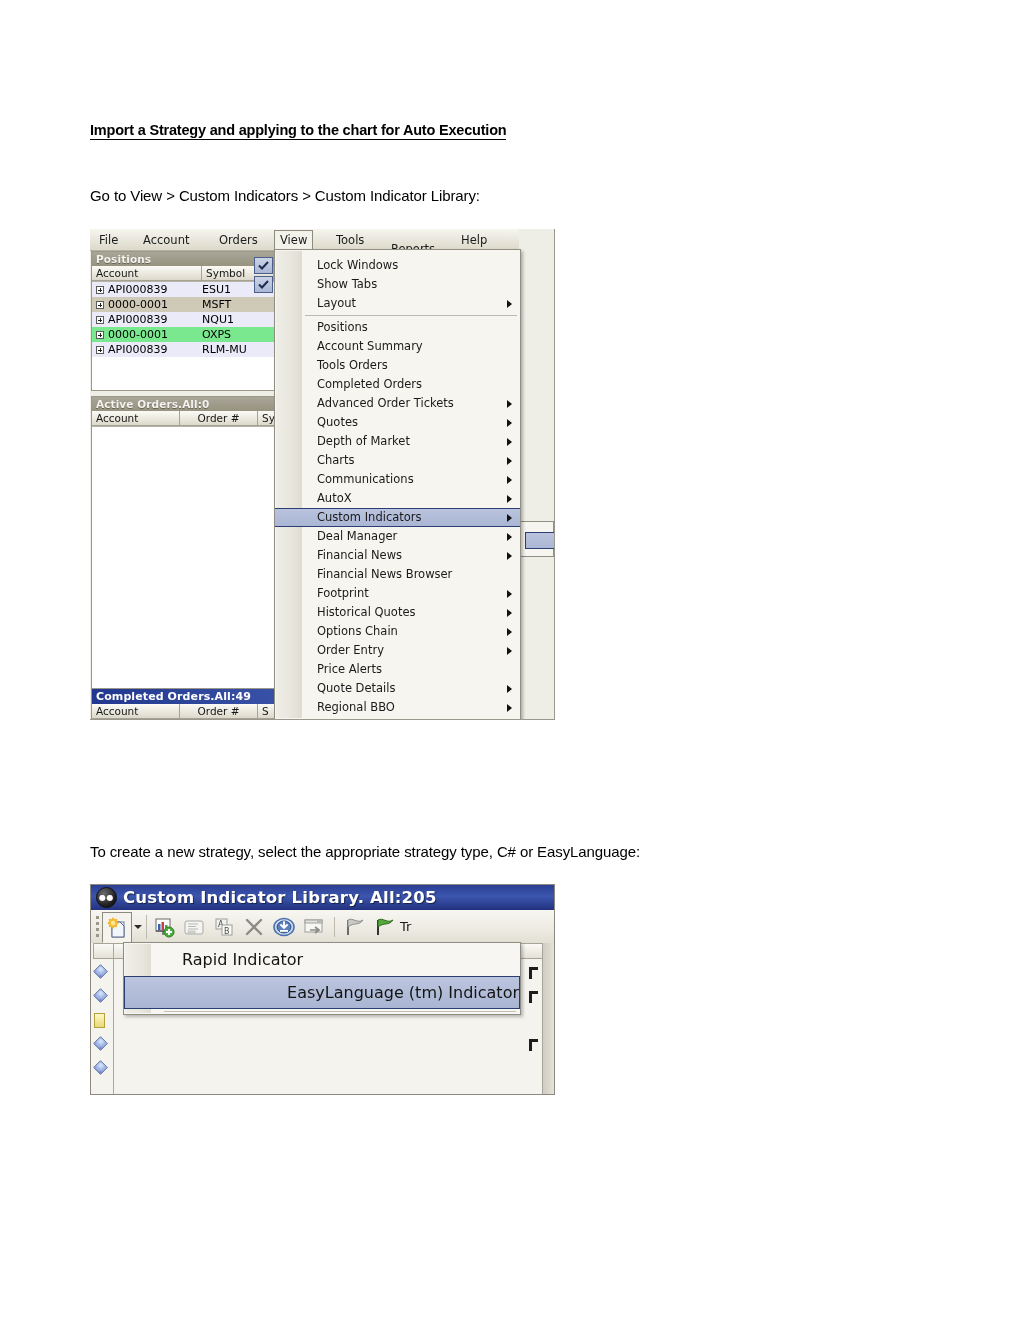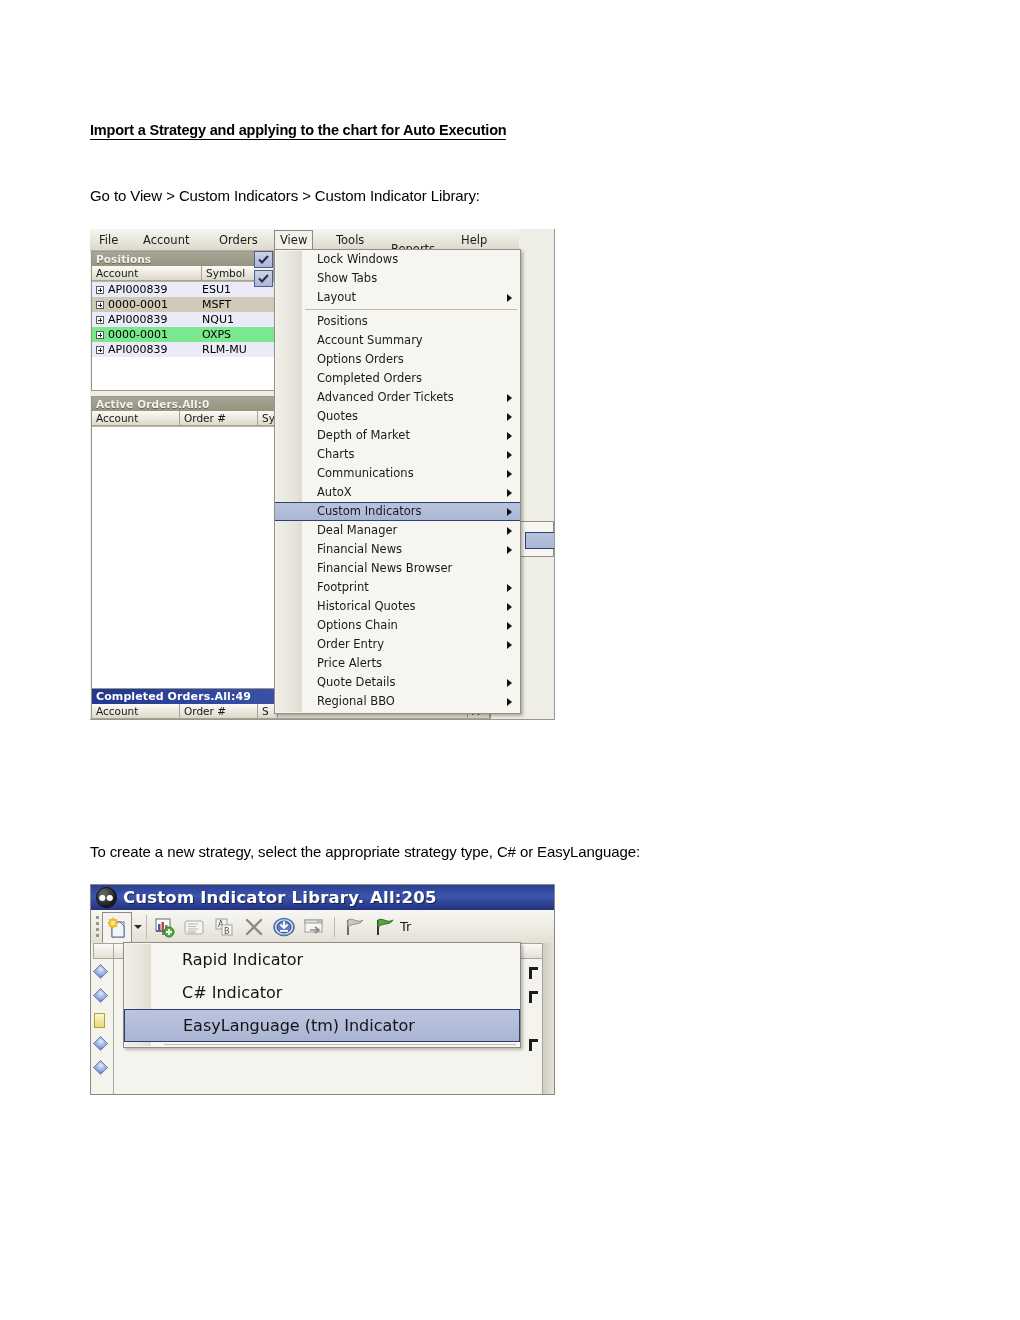--- a/index.html
+++ b/index.html
@@ -570,7 +570,7 @@
   <div id="view-menu">
     <div class="menu-gutter"></div>
 
-    <div class="menu-item" style="margin-top:0;">
+    <div class="menu-item" style="margin-top:6px;">
       <div class="menu-check">
         <svg width="11" height="9" viewBox="0 0 11 9">
             <path d="M1 4.5 L4 7.5 L10 1" stroke="#1d2b52" stroke-width="2" fill="none"></path>

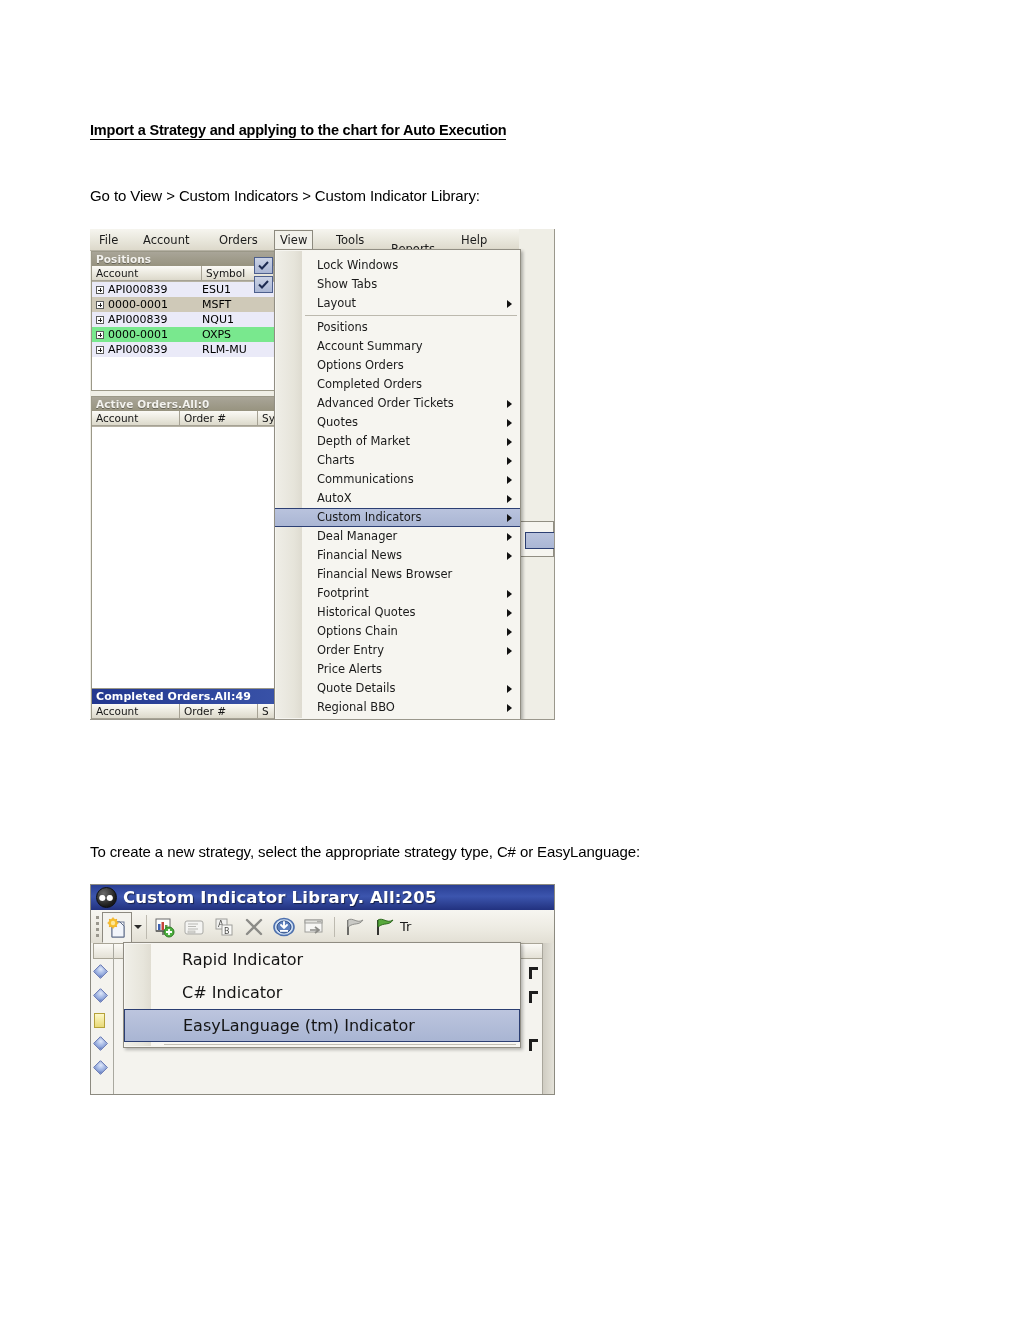--- a/index.html
+++ b/index.html
@@ -601,7 +601,7 @@
       <span>Account Summary</span>
     </div>
     <div class="menu-item">
-      <span>Options Orders</span>
+      <span>Tools Orders</span>
     </div>
     <div class="menu-item">
       <span>Completed Orders</span>

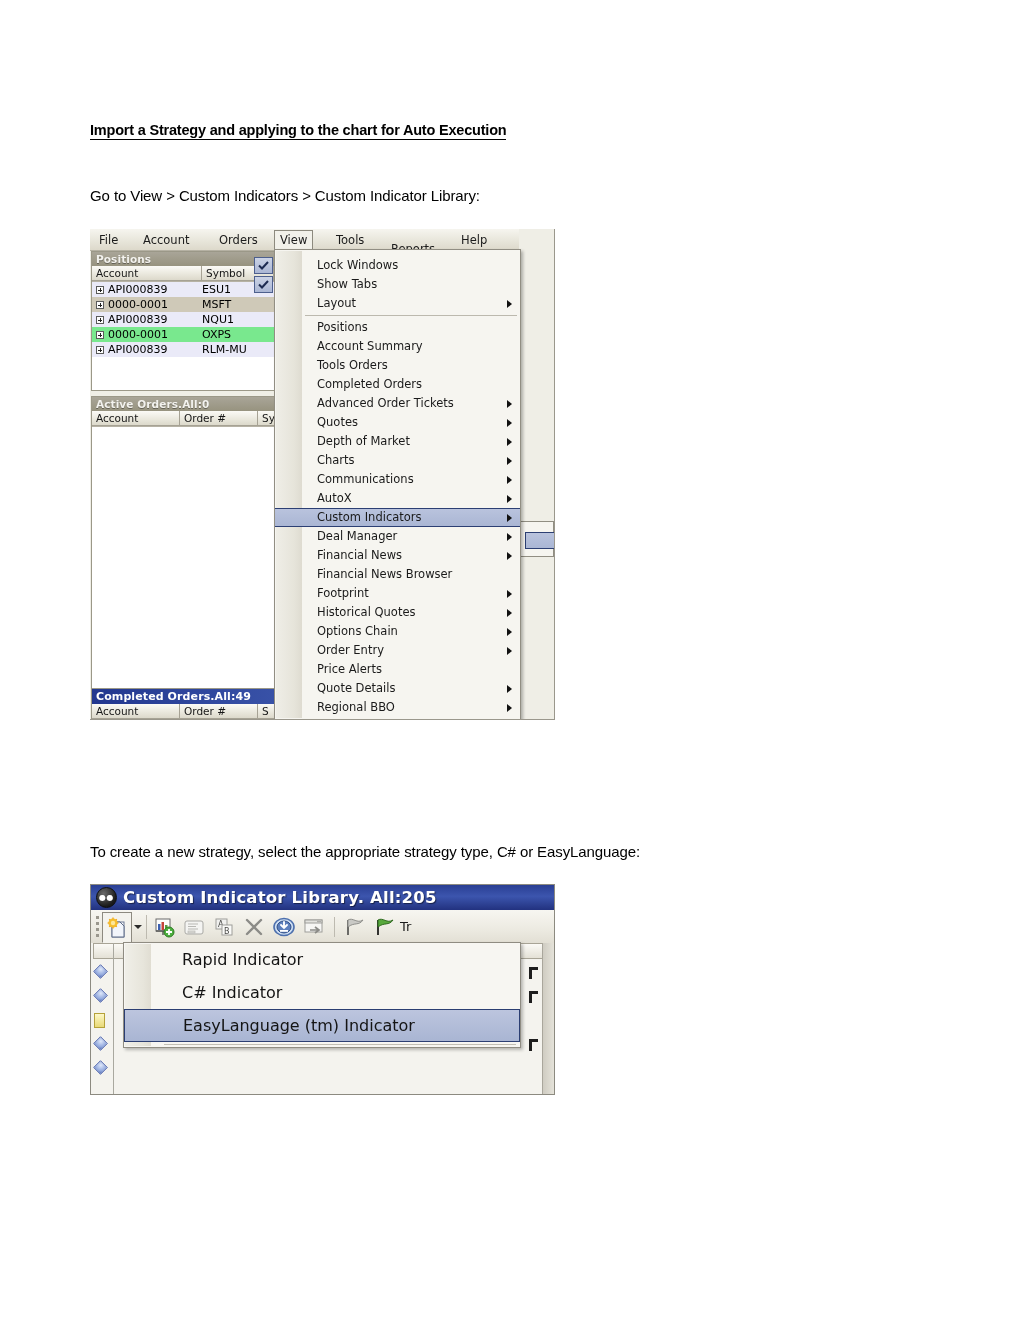--- a/index.html
+++ b/index.html
@@ -132,7 +132,7 @@
     white-space: nowrap;
     overflow: hidden;
   }
-  .col-head.r { text-align: left; }
+  .col-head.r { text-align: center; }
 
   .grid-row {
     display: flex;

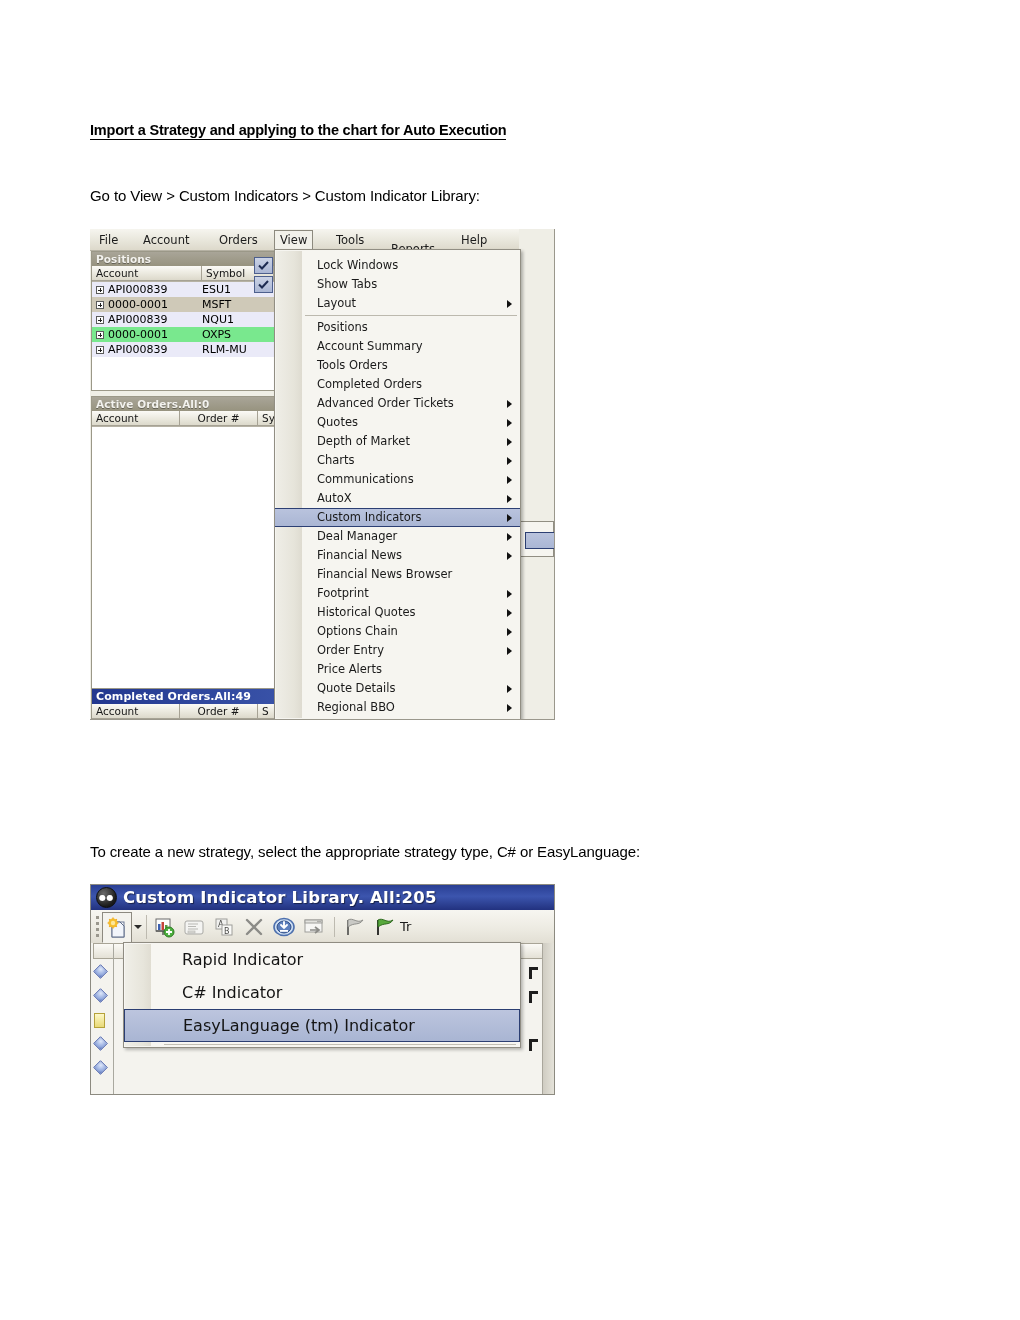--- a/index.html
+++ b/index.html
@@ -829,9 +829,6 @@
     <div class="nm-item">
       <span>Rapid Indicator</span>
     </div>
-    <div class="nm-item">
-      <span>C# Indicator</span>
-    </div>
     <div class="nm-item sel">
       <span>EasyLanguage (tm) Indicator</span>
     </div>

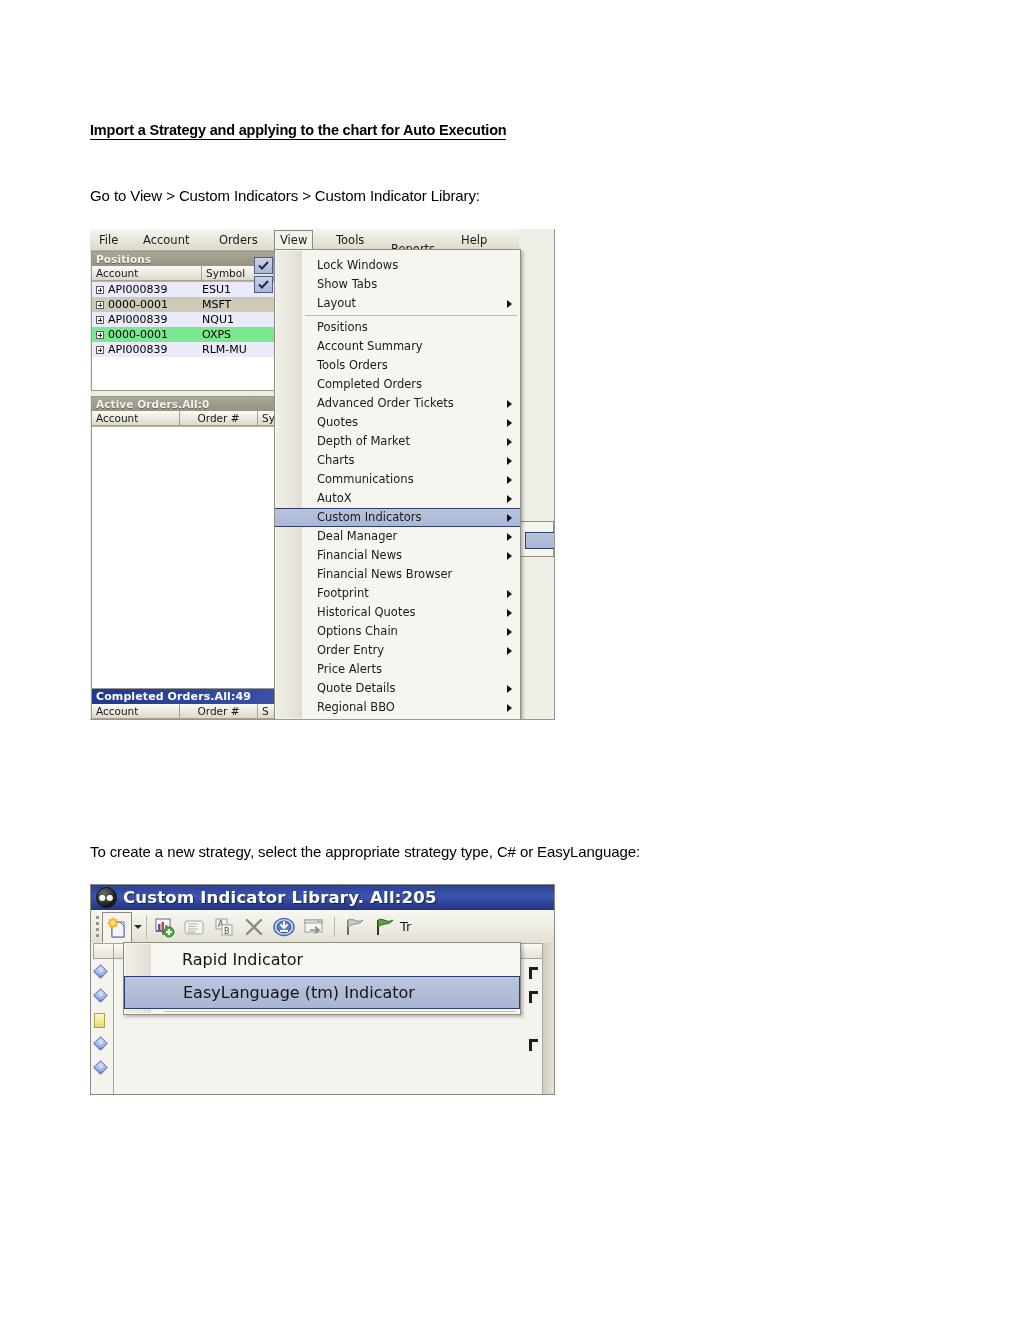--- a/index.html
+++ b/index.html
@@ -450,6 +450,7 @@
     background: linear-gradient(to bottom,#bcc5de 0%,#a9b5d3 100%);
     border: 1px solid #2b3e72;
     line-height: 31px;
+    text-align: right;
   }
   .nm-sep {
     height: 1px;

